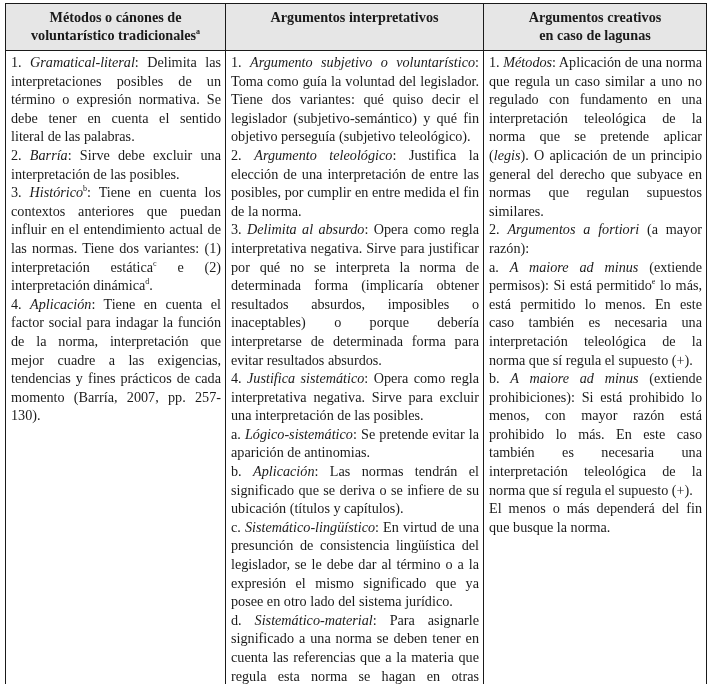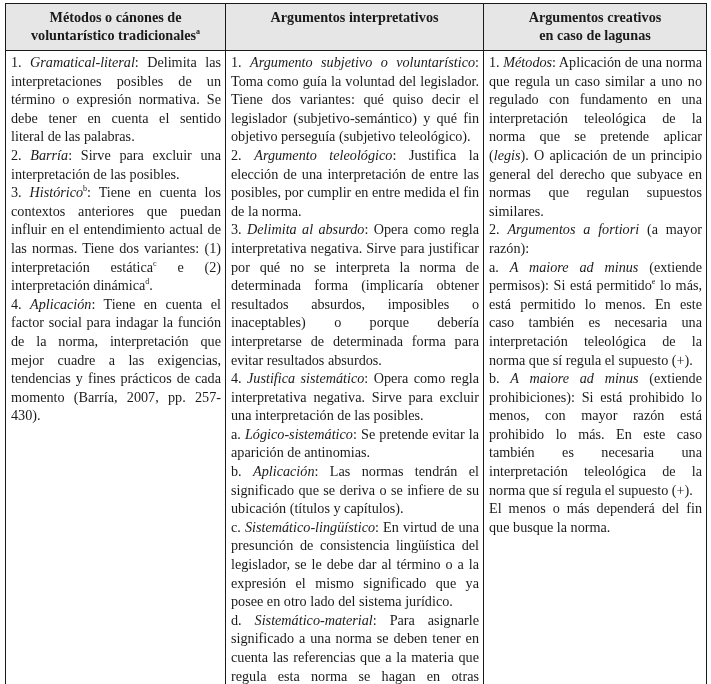--- a/index.html
+++ b/index.html
@@ -65,7 +65,7 @@
     <tr>
       <td>
         <span class="para"><span>1. </span><span class="it">Gramatical-literal</span><span>: Delimita las interpretaciones posibles de un término o expresión normativa. Se debe tener en cuenta el sentido literal de las palabras.</span></span>
-        <span class="para"><span>2. </span><span class="it">Barría</span><span>: Sirve para excluir una interpretación de las posibles.</span></span>
+        <span class="para"><span>2. </span><span class="it">Barría</span><span>: Sirve debe excluir una interpretación de las posibles.</span></span>
         <span class="para"><span>3. </span><span class="it">Histórico</span><sup>b</sup><span>: Tiene en cuenta los contextos anteriores que puedan influir en el entendimiento actual de las normas. Tiene dos variantes: (1) interpretación estática</span><sup>c</sup><span> e (2) interpretación dinámica</span><sup>d</sup><span>.</span></span>
         <span class="para"><span>4. </span><span class="it">Aplicación</span><span>: Tiene en cuenta el factor social para indagar la función de la norma, interpretación que mejor cuadre a las exigencias, tendencias y fines prácticos de cada momento (Barría, 2007, pp. 257-430).</span></span>
       </td>

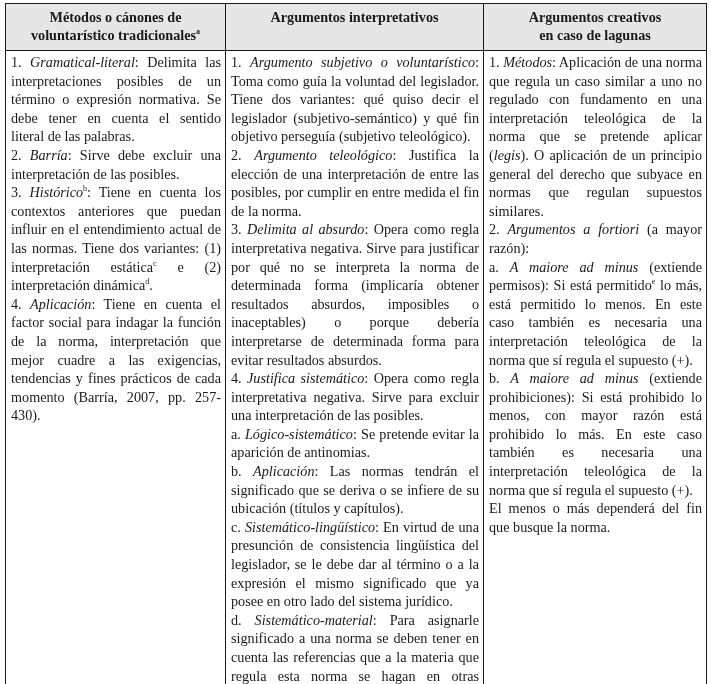--- a/index.html
+++ b/index.html
@@ -67,7 +67,7 @@
         <span class="para"><span>1. </span><span class="it">Gramatical-literal</span><span>: Delimita las interpretaciones posibles de un término o expresión normativa. Se debe tener en cuenta el sentido literal de las palabras.</span></span>
         <span class="para"><span>2. </span><span class="it">Barría</span><span>: Sirve debe excluir una interpretación de las posibles.</span></span>
         <span class="para"><span>3. </span><span class="it">Histórico</span><sup>b</sup><span>: Tiene en cuenta los contextos anteriores que puedan influir en el entendimiento actual de las normas. Tiene dos variantes: (1) interpretación estática</span><sup>c</sup><span> e (2) interpretación dinámica</span><sup>d</sup><span>.</span></span>
-        <span class="para"><span>4. </span><span class="it">Aplicación</span><span>: Tiene en cuenta el factor social para indagar la función de la norma, interpretación que mejor cuadre a las exigencias, tendencias y fines prácticos de cada momento (Barría, 2007, pp. 257-430).</span></span>
+        <span class="para"><span>4. </span><span class="it">Aplicación</span><span>: Tiene en cuenta el factor social para indagar la función de la norma, interpretación que mejor cuadre a las exigencias, tendencias y fines prácticos de cada momento (Barría, 2007, pp. 257-130).</span></span>
       </td>
       <td>
         <span class="para"><span>1. </span><span class="it">Argumento subjetivo o voluntarístico</span><span>: Toma como guía la voluntad del legislador. Tiene dos variantes: qué quiso decir el legislador (subjetivo-semántico) y qué fin objetivo perseguía (subjetivo teleológico).</span></span>

